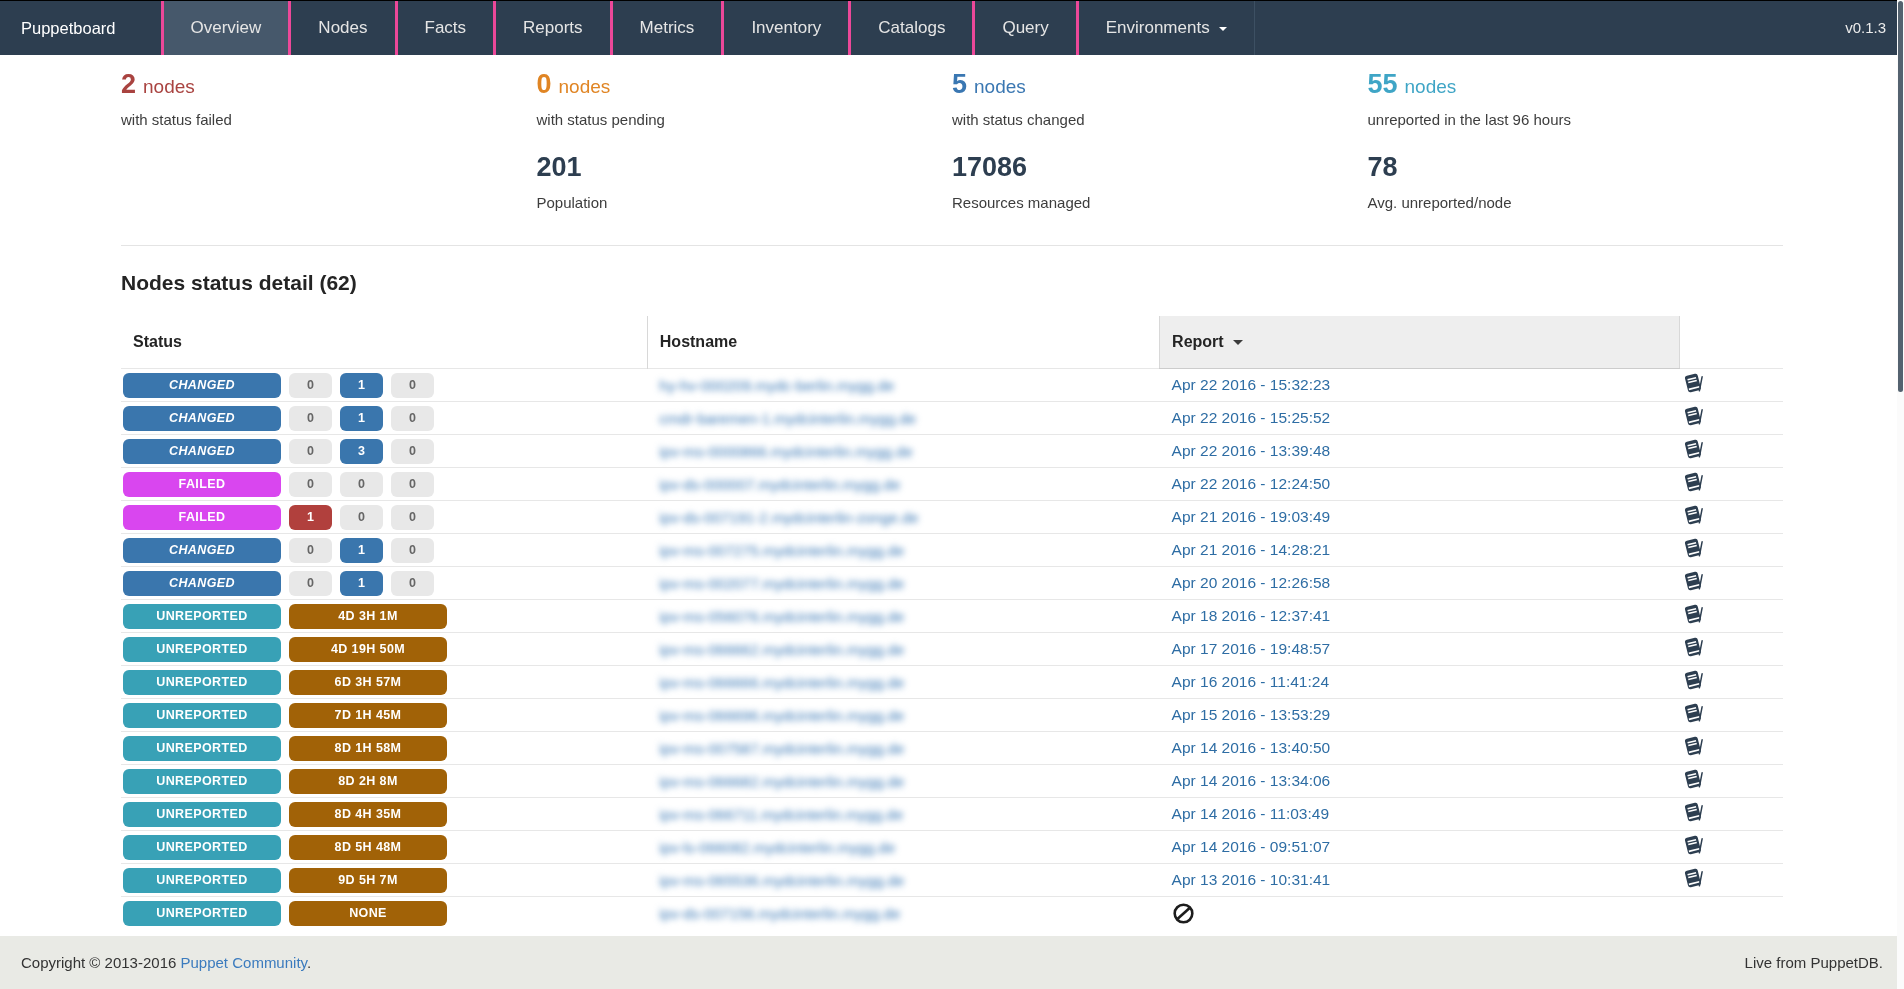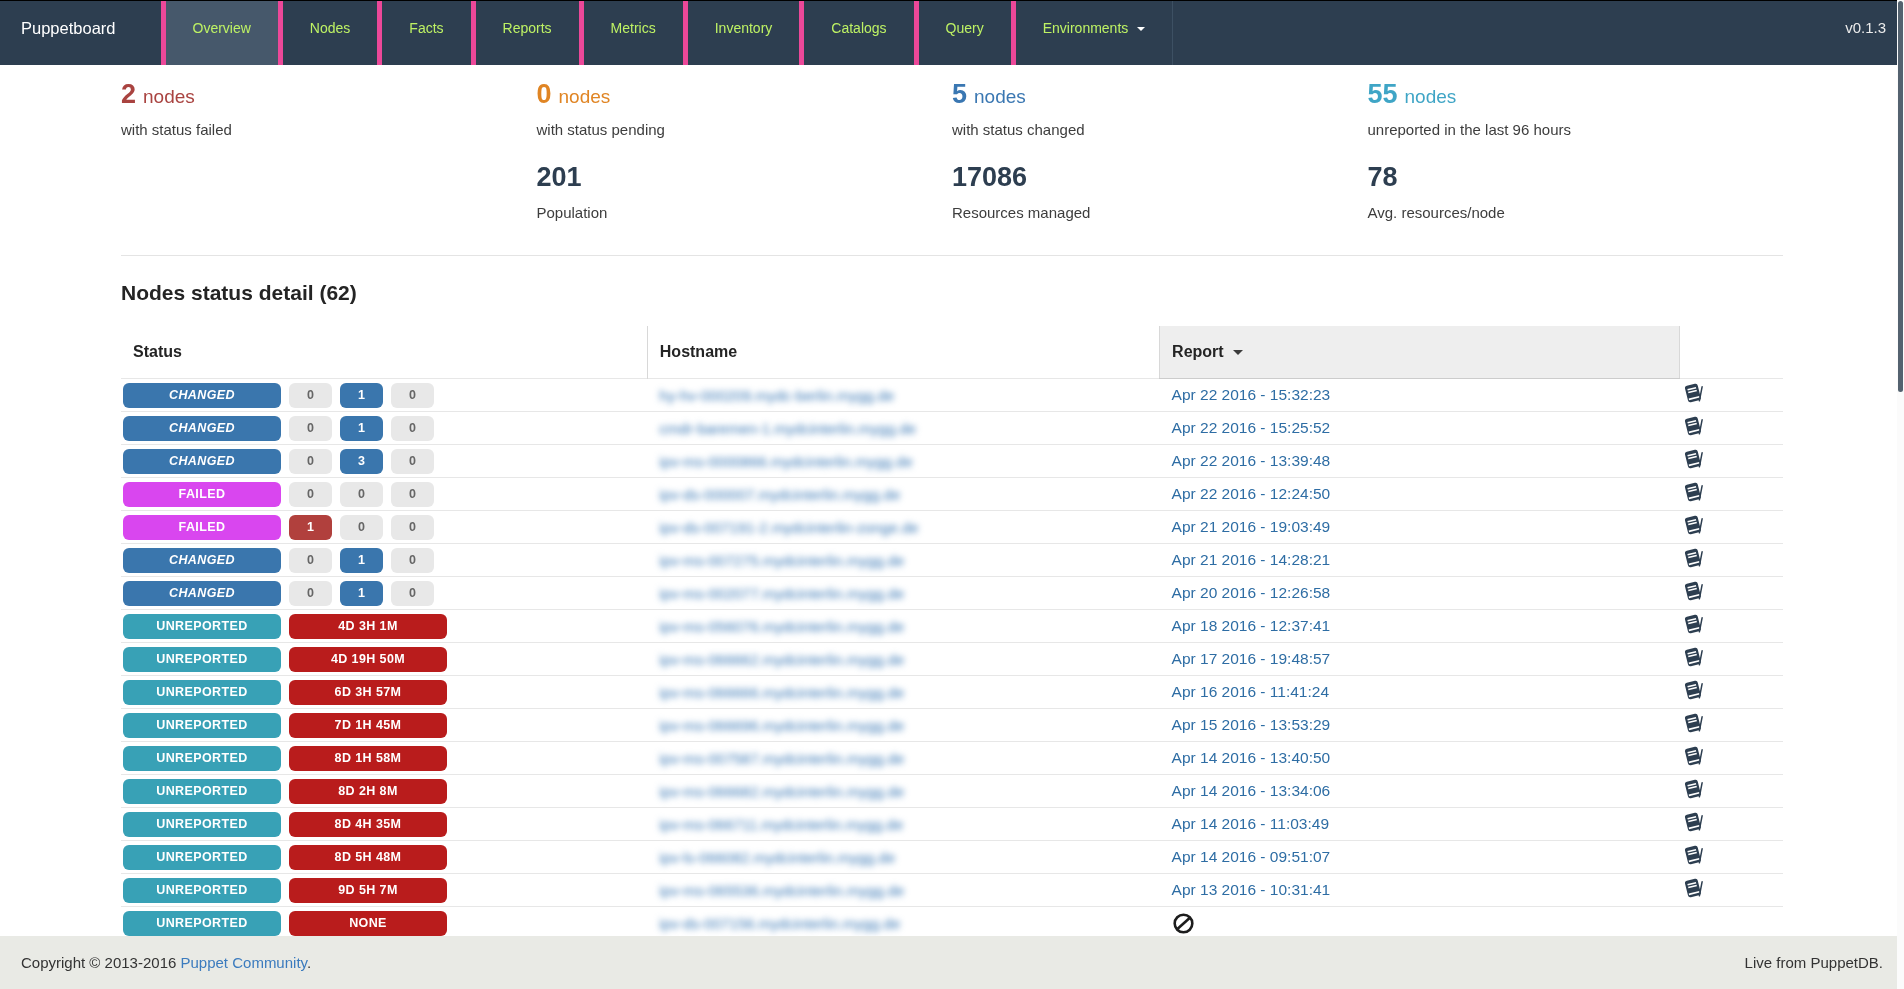--- a/index.html
+++ b/index.html
@@ -15,7 +15,7 @@
 
   
   .navbar {
-    height: 65px;
+    height: 55px;
     background: #2d3e50;
     border-top: 1px solid #000;
     display: flex;

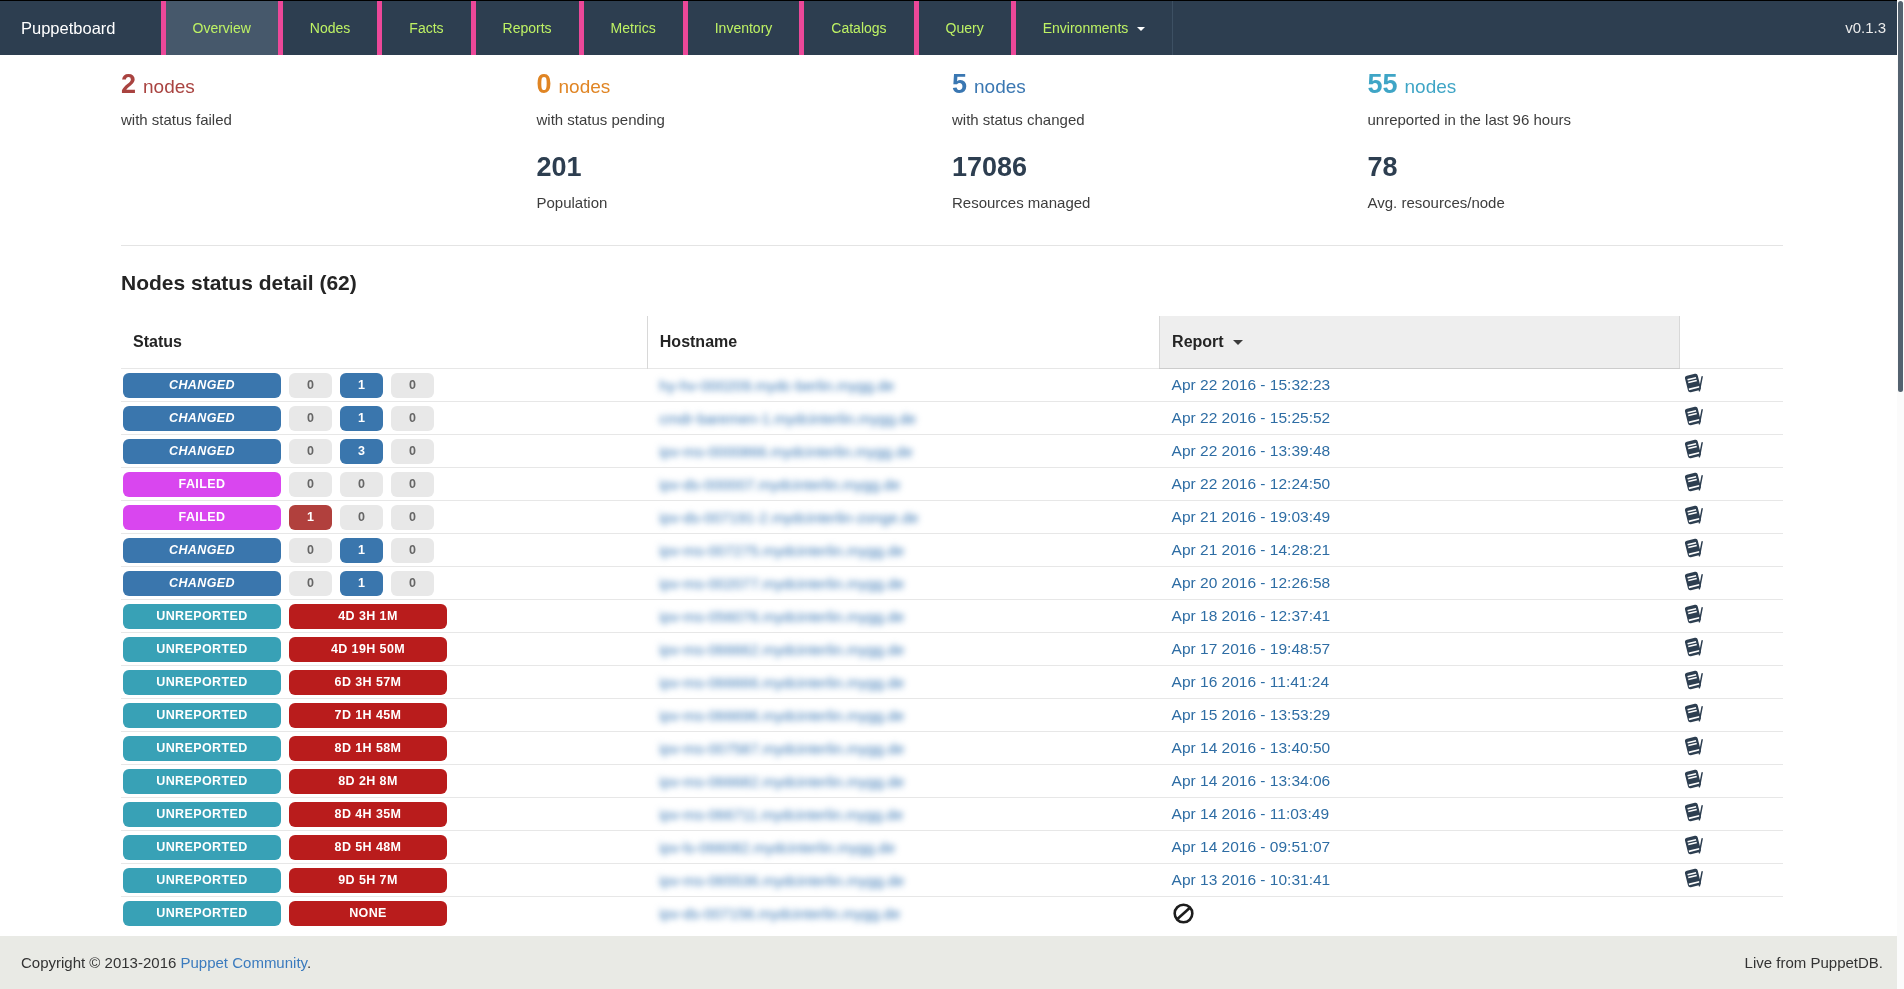--- a/index.html
+++ b/index.html
@@ -27,9 +27,9 @@
   }
   .nav-items { display: flex; align-items: stretch; }
   .nav-item {
-    color: #bef264; font-size: 14px; line-height: 54px;
+    color: #e5e5e5; font-size: 17px; line-height: 54px;
     padding: 0 27px; cursor: pointer;
-    border-left: 5px solid #ec4899;
+    border-left: 3px solid #ec4899;
     white-space: nowrap;
   }
   .nav-item:last-child { border-right: 1px solid #3d5063; }

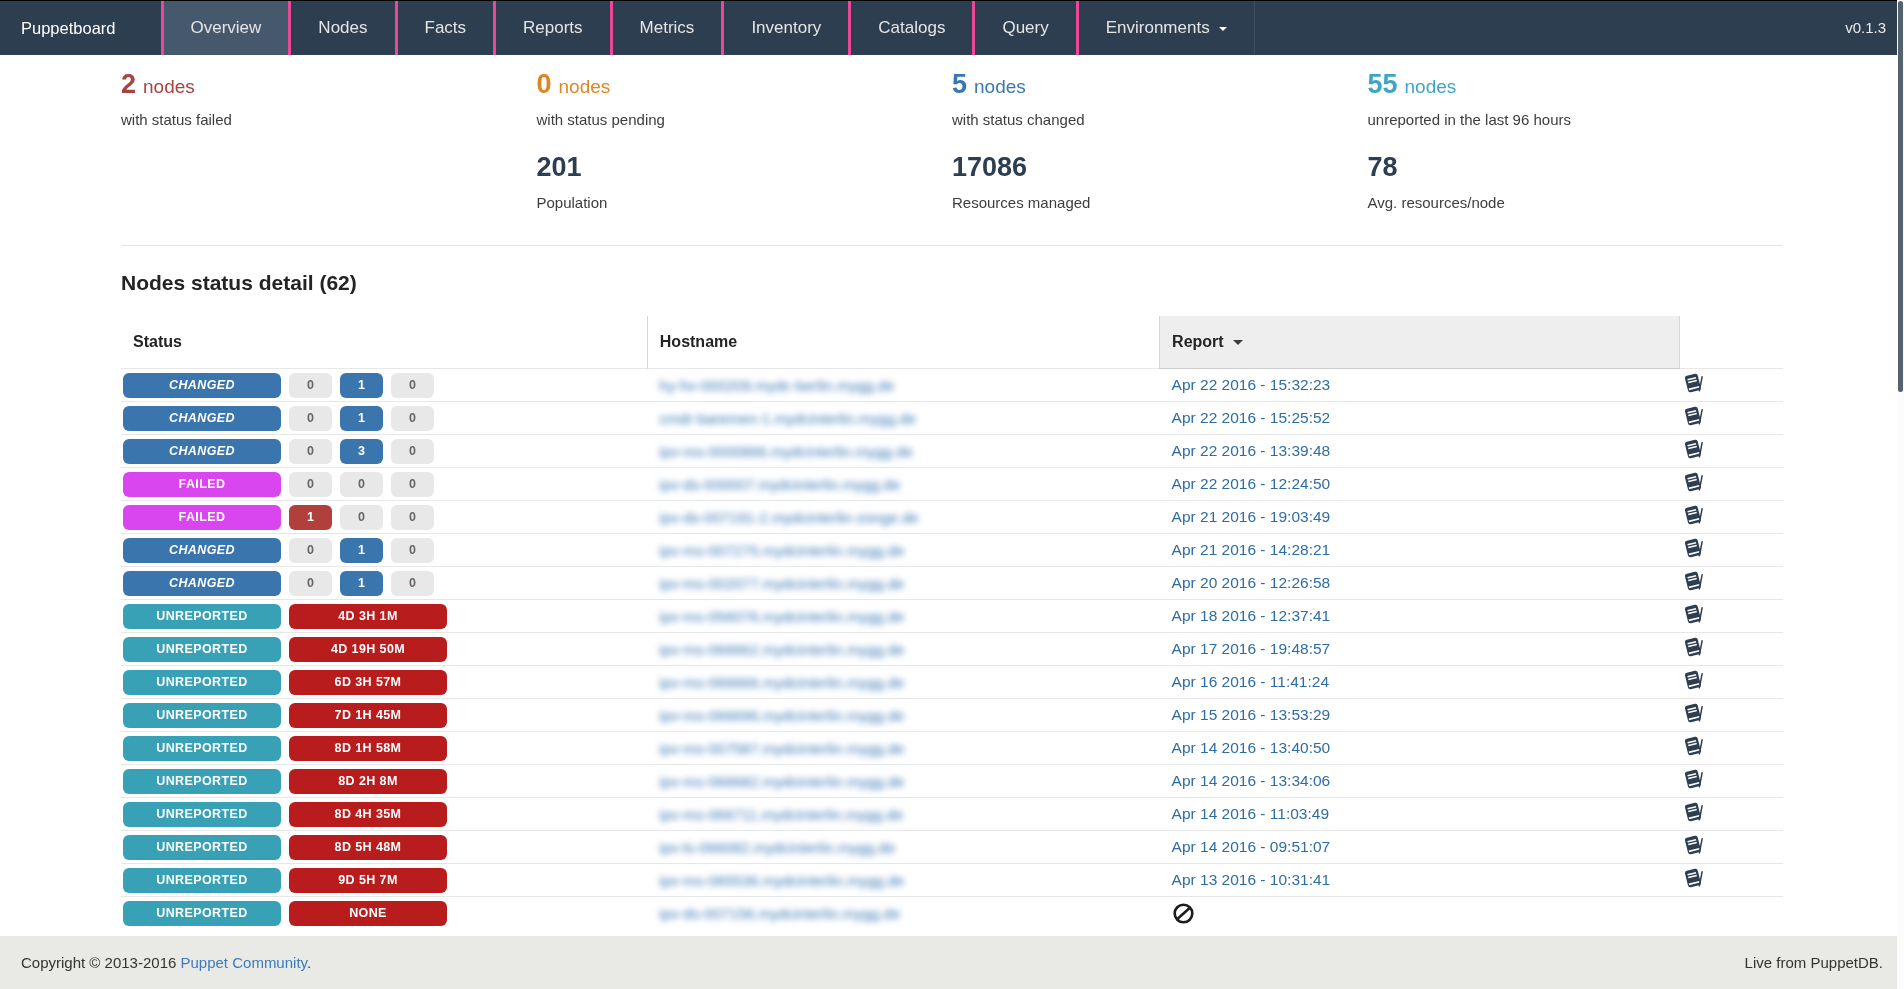--- a/index.html
+++ b/index.html
@@ -210,7 +210,7 @@
         <div class="stat-top">
           <span class="stat-num c-navy">78</span>
         </div>
-        <div class="stat-label">Avg. resources/node</div>
+        <div class="stat-label">Avg. unreported/node</div>
       </div>
     </div>
   </div>

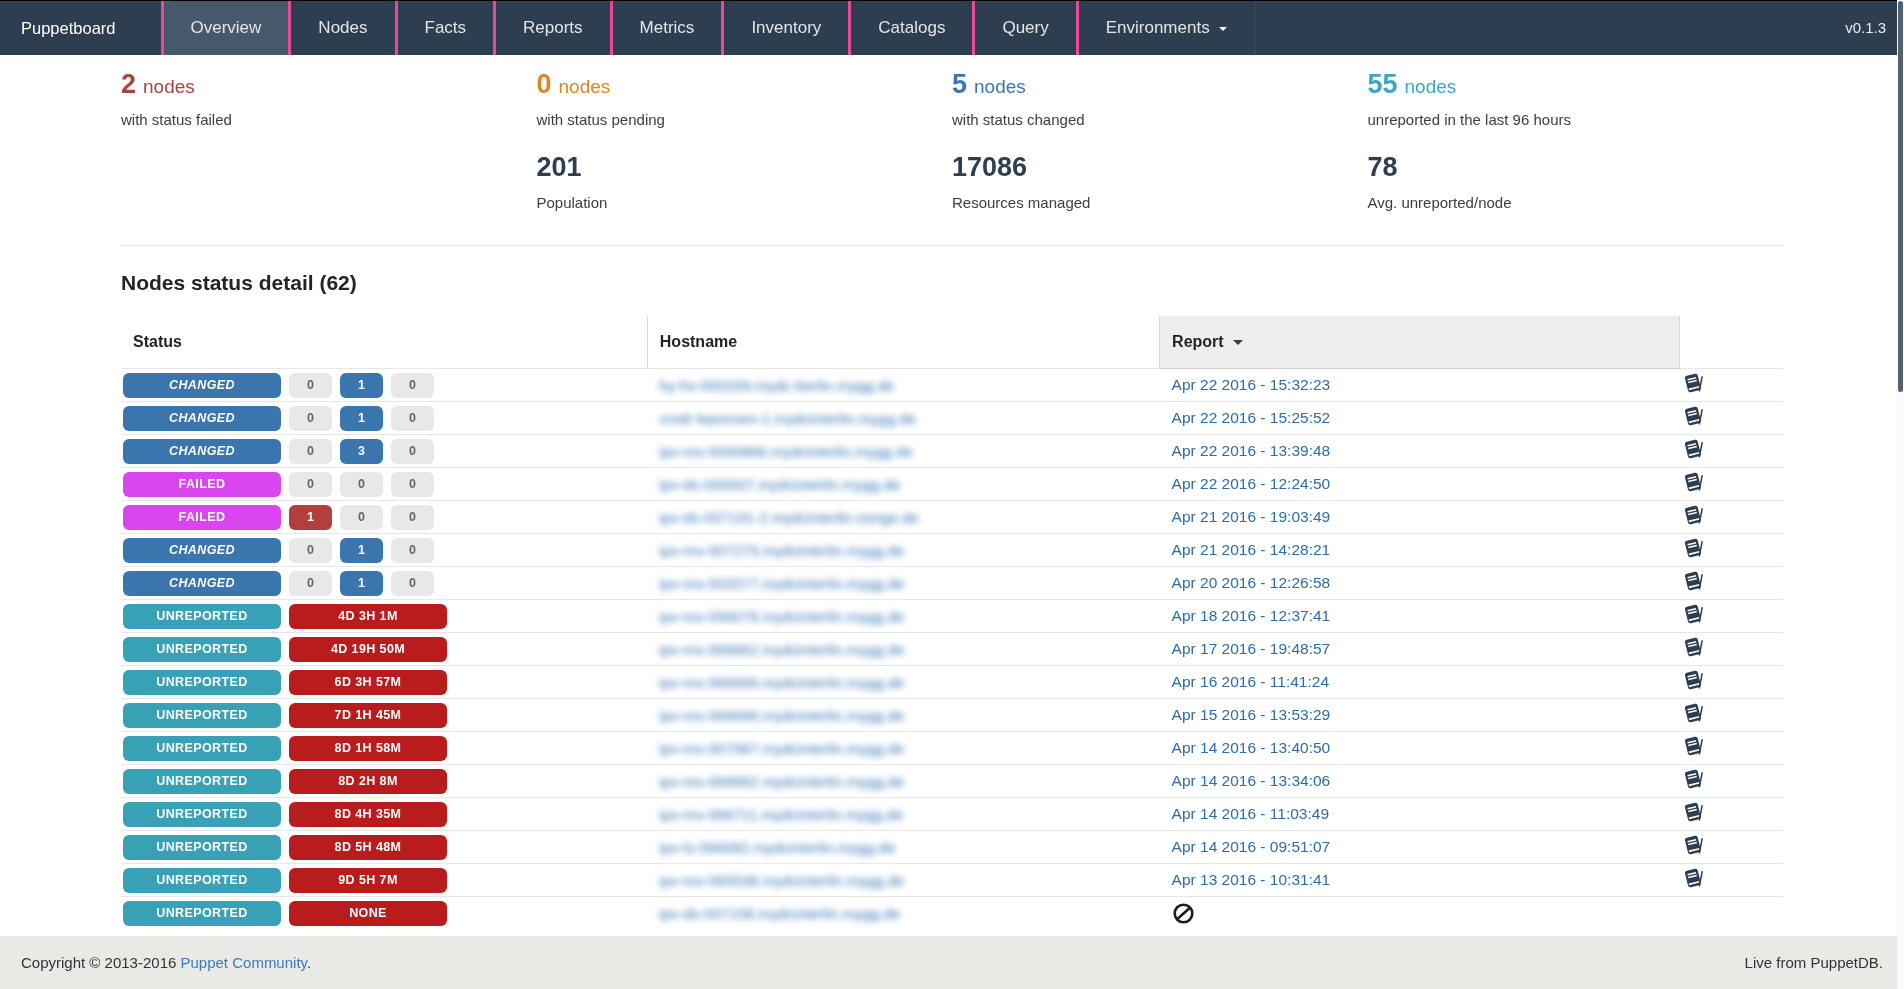--- a/index.html
+++ b/index.html
@@ -108,7 +108,7 @@
 
   .duration {
     display: inline-block; width: 158px; height: 25px; line-height: 25px;
-    border-radius: 6px; background: #b91c1c;
+    border-radius: 6px; background: #a16207;
     color: #fff; font-size: 12.5px; font-weight: bold; letter-spacing: 0.4px;
     text-align: center; margin-left: 8px; vertical-align: middle;
   }

